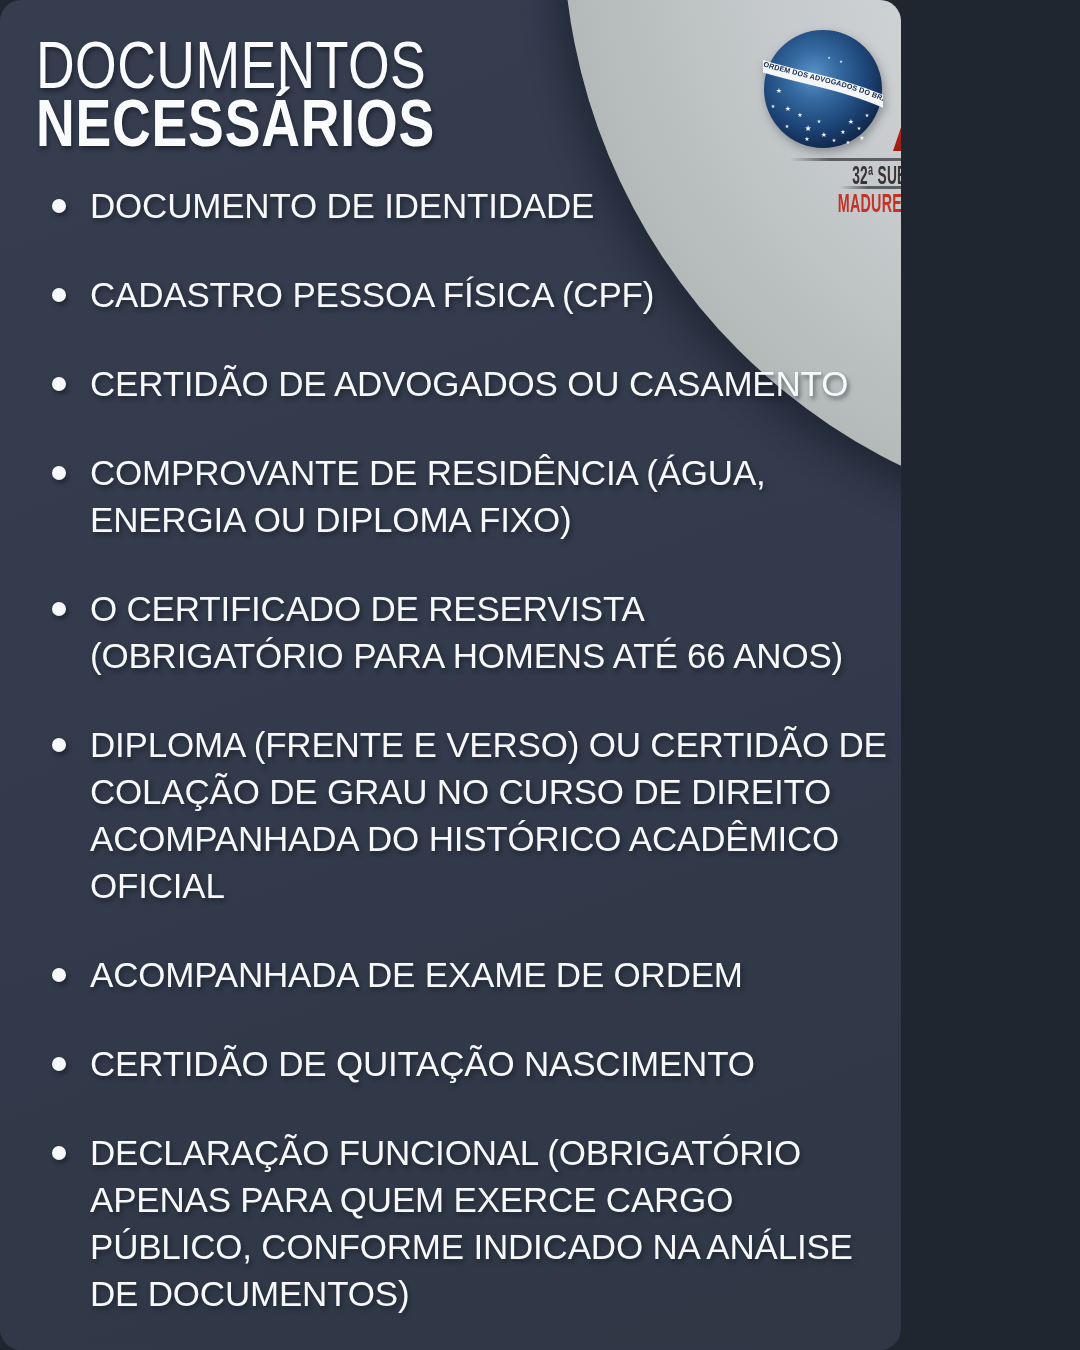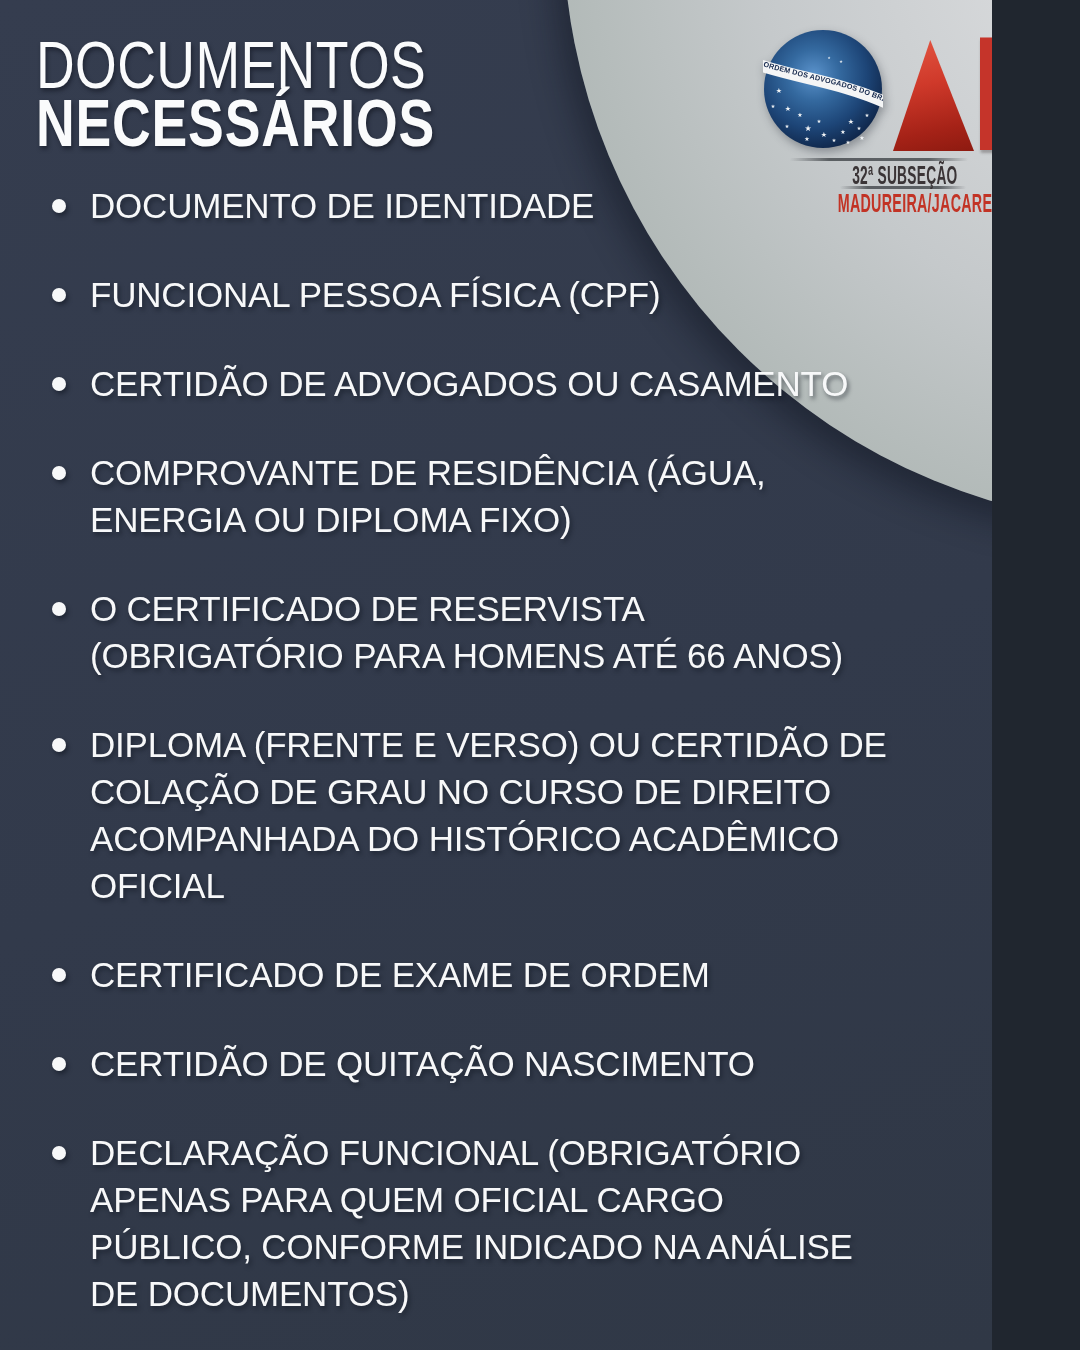--- a/index.html
+++ b/index.html
@@ -4,9 +4,10 @@
 <style>
   html,body{margin:0;padding:0;background:#20262f;}
   .canvas{
-    position:relative;width:992px;height:1350px;overflow:hidden;
+    position:relative;width:901px;height:1350px;overflow:hidden;
     background:linear-gradient(160deg,#353d4f 0%,#323a4b 55%,#303846 100%);
     font-family:"Liberation Sans","DejaVu Sans",sans-serif;
+    border-radius:21px;
   }
   
   .blob{

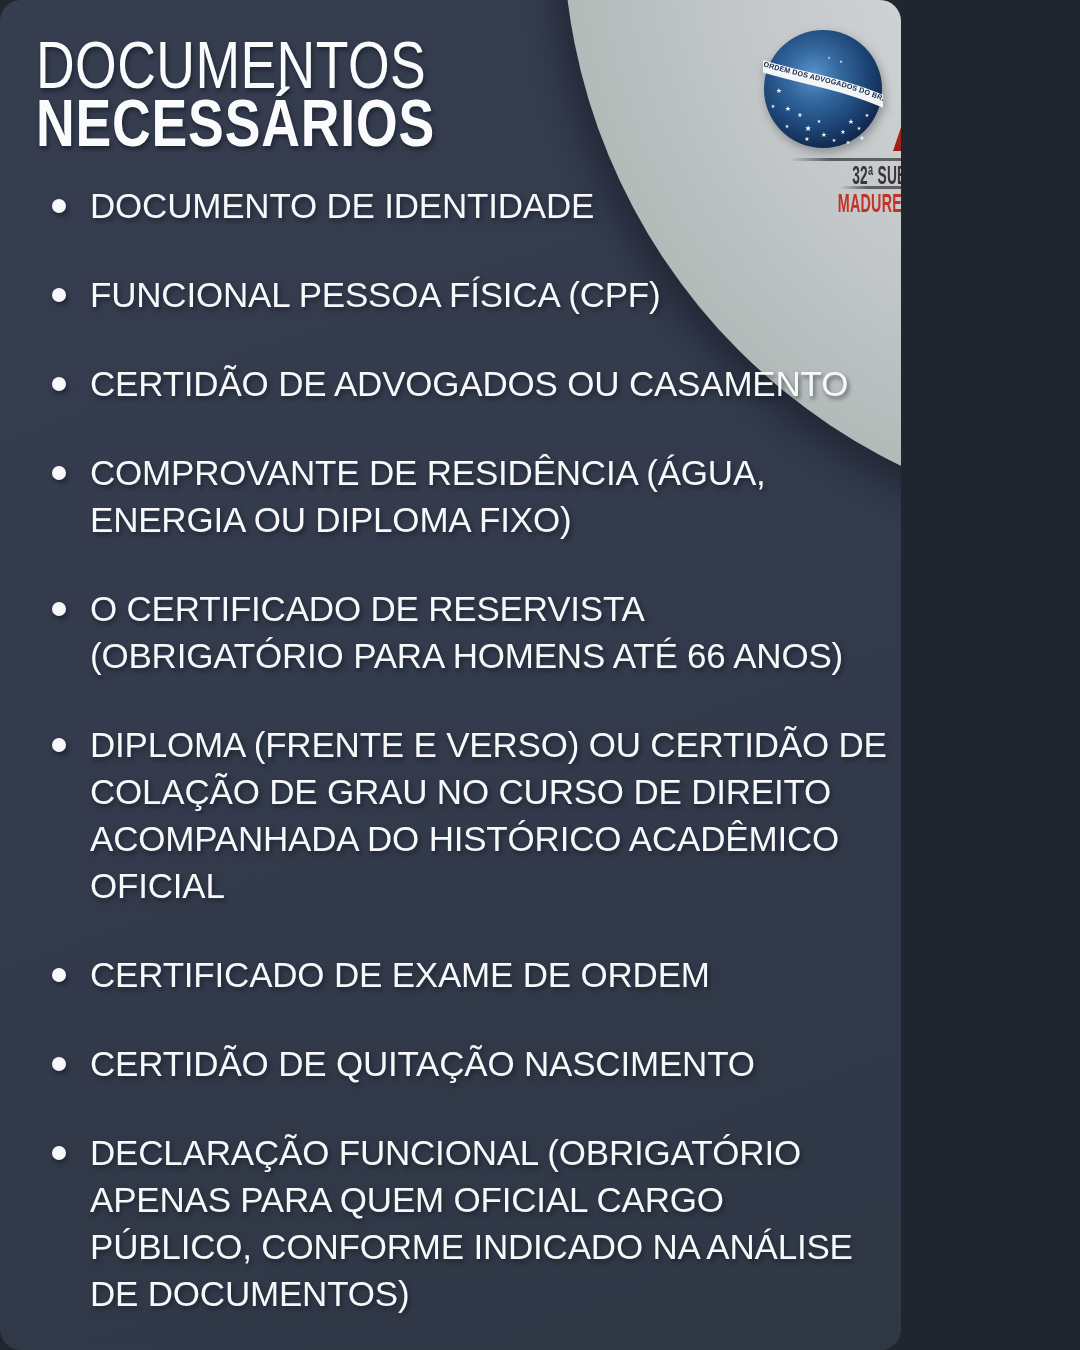--- a/index.html
+++ b/index.html
@@ -122,7 +122,7 @@
 
   <ul class="docs">
     <li>DOCUMENTO DE IDENTIDADE</li>
-    <li>FUNCIONAL PESSOA FÍSICA (CPF)</li>
+    <li>CADASTRO PESSOA FÍSICA (CPF)</li>
     <li>CERTIDÃO DE ADVOGADOS OU CASAMENTO</li>
     <li>COMPROVANTE DE RESIDÊNCIA (ÁGUA,
 ENERGIA OU DIPLOMA FIXO)</li>

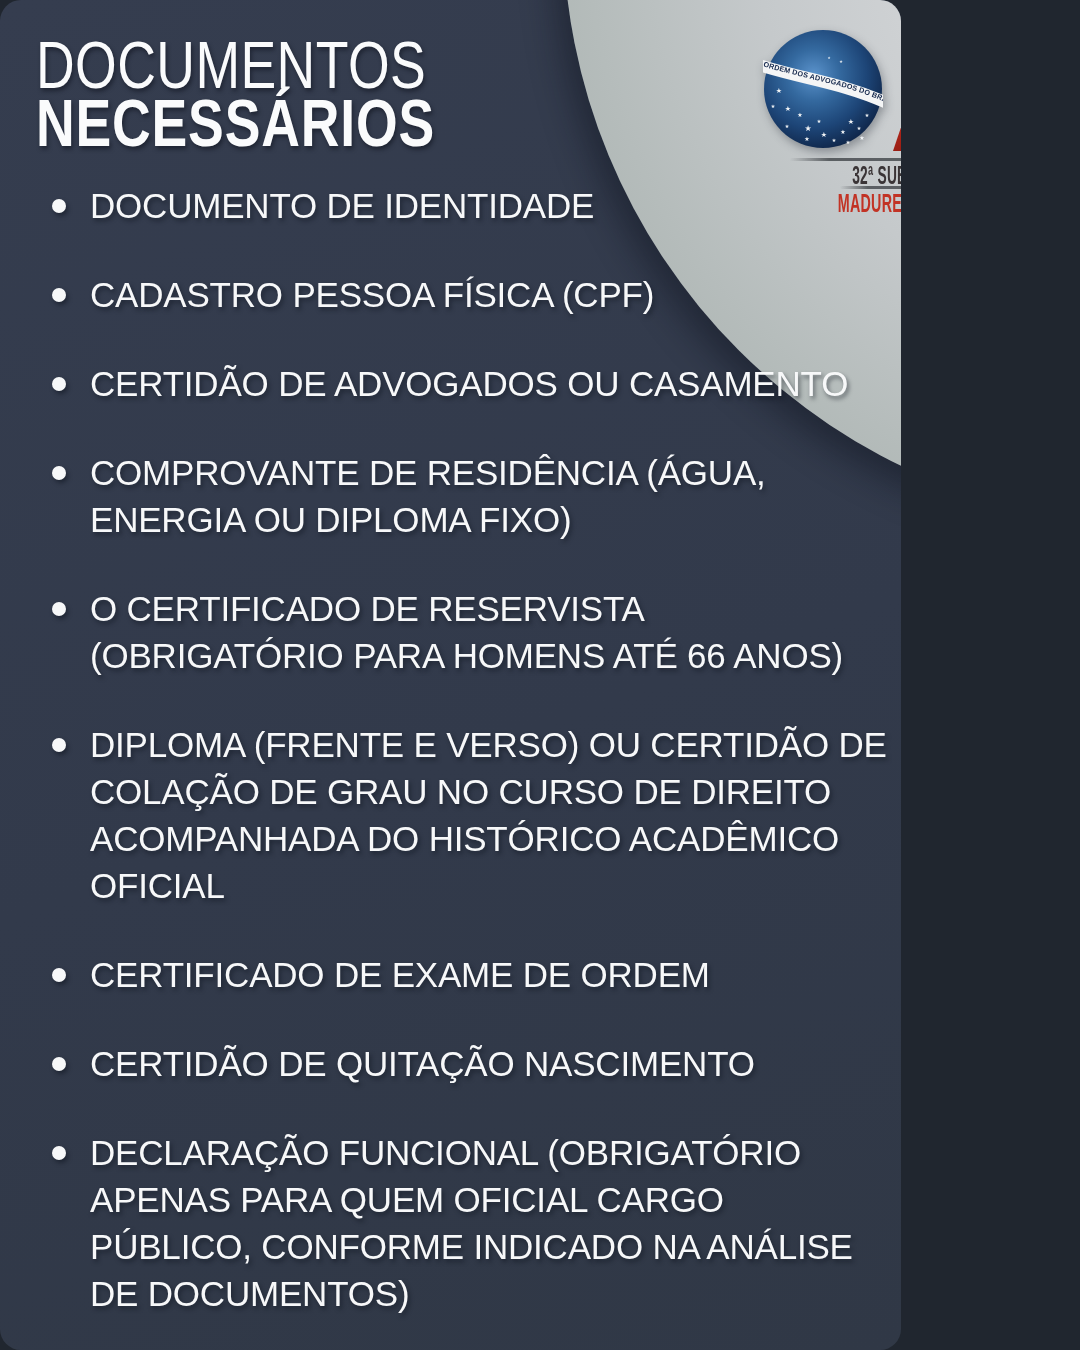--- a/index.html
+++ b/index.html
@@ -132,7 +132,7 @@
 COLAÇÃO DE GRAU NO CURSO DE DIREITO
 ACOMPANHADA DO HISTÓRICO ACADÊMICO
 OFICIAL</li>
-    <li>CERTIFICADO DE EXAME DE ORDEM</li>
+    <li>ACOMPANHADA DE EXAME DE ORDEM</li>
     <li>CERTIDÃO DE QUITAÇÃO NASCIMENTO</li>
     <li>DECLARAÇÃO FUNCIONAL (OBRIGATÓRIO
 APENAS PARA QUEM OFICIAL CARGO

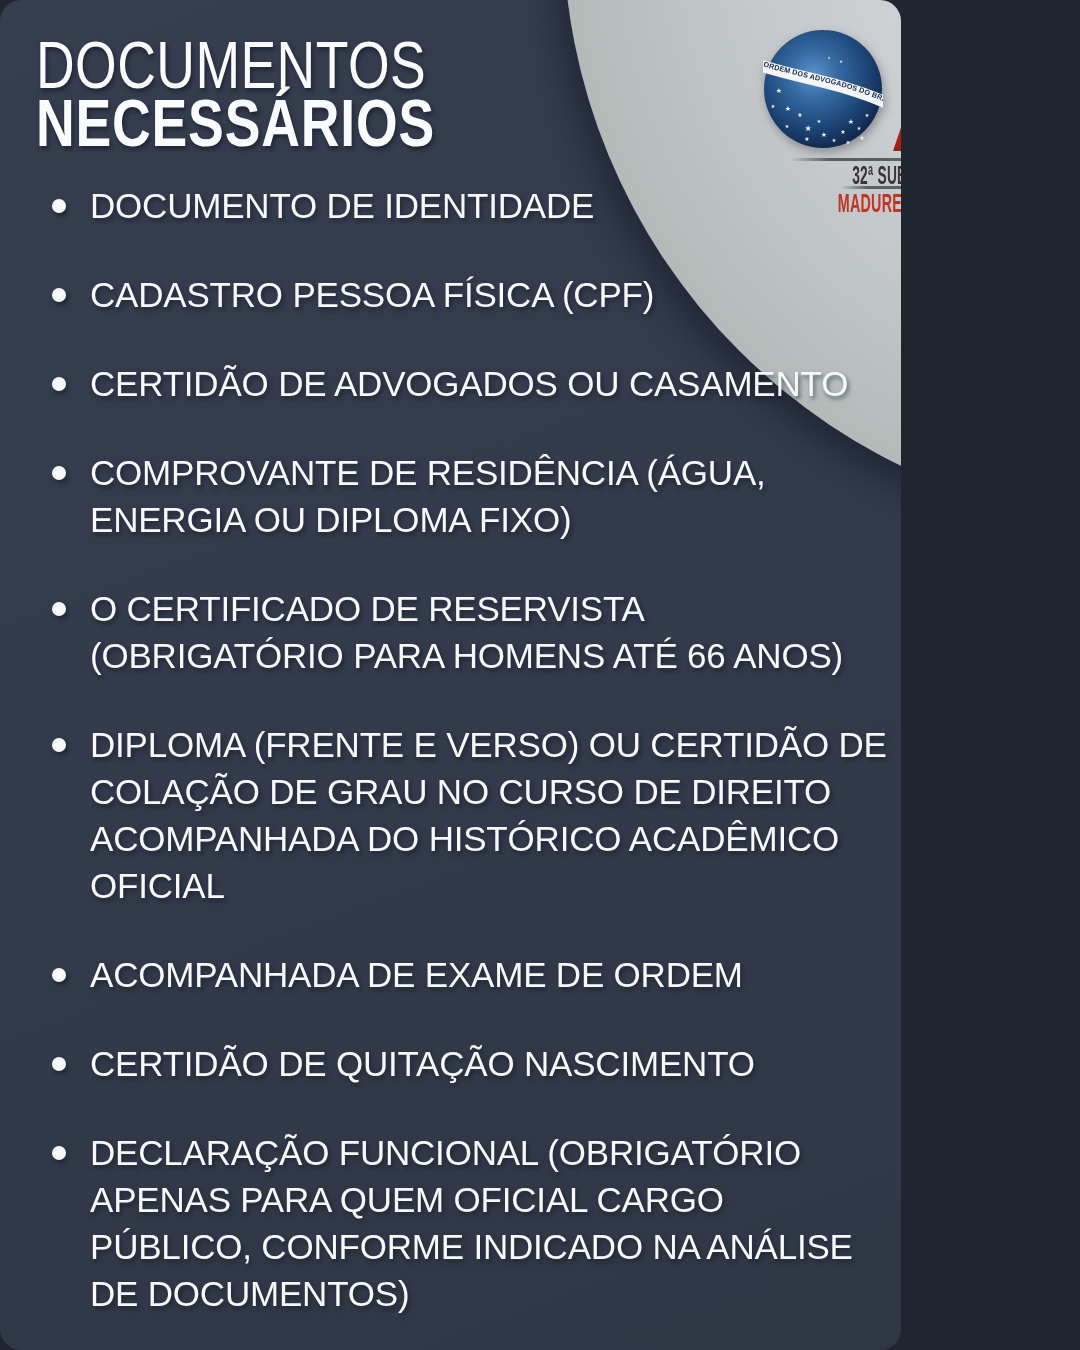--- a/index.html
+++ b/index.html
@@ -135,7 +135,7 @@
     <li>ACOMPANHADA DE EXAME DE ORDEM</li>
     <li>CERTIDÃO DE QUITAÇÃO NASCIMENTO</li>
     <li>DECLARAÇÃO FUNCIONAL (OBRIGATÓRIO
-APENAS PARA QUEM OFICIAL CARGO
+APENAS PARA QUEM EXERCE CARGO
 PÚBLICO, CONFORME INDICADO NA ANÁLISE
 DE DOCUMENTOS)</li>
   </ul>

